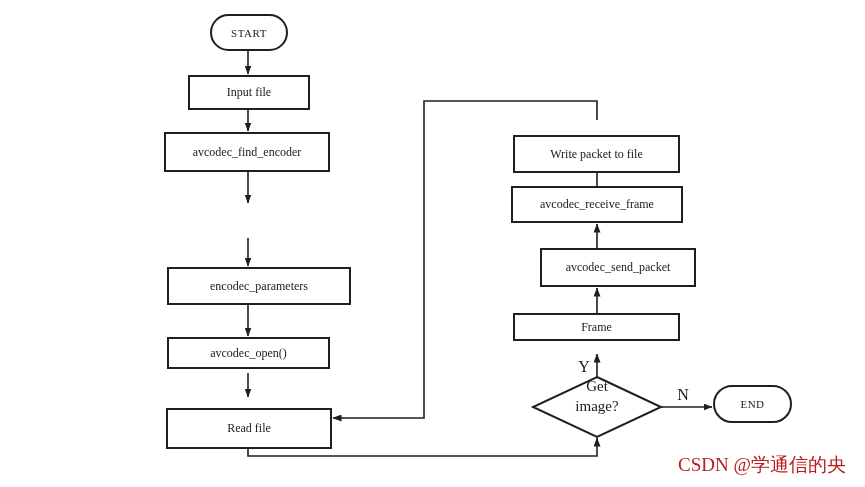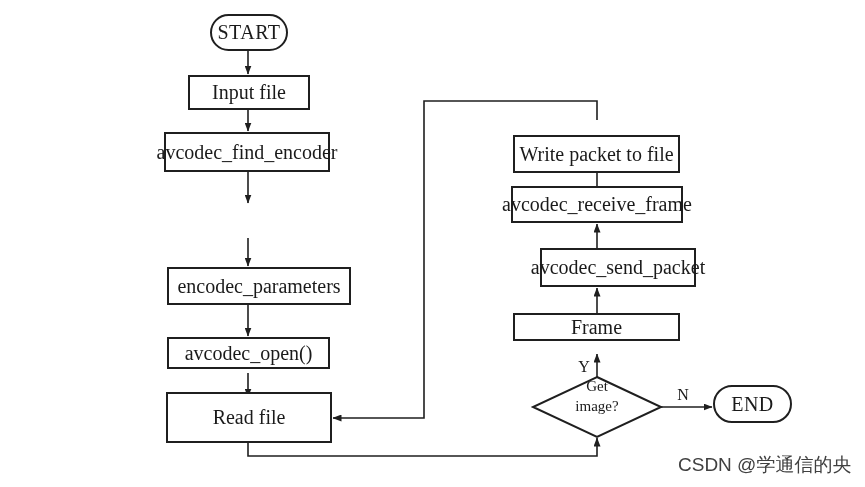--- a/index.html
+++ b/index.html
@@ -30,7 +30,7 @@
     white-space: nowrap;
     text-align: center;
   }
-  .terminator { border-radius: 19px; letter-spacing: 0.5px; font-size: 20px; text-align: right; }
+  .terminator { border-radius: 19px; letter-spacing: 0.5px; font-size: 11px; text-align: right; }
   .decision-label {
     position: absolute;
     display: flex;

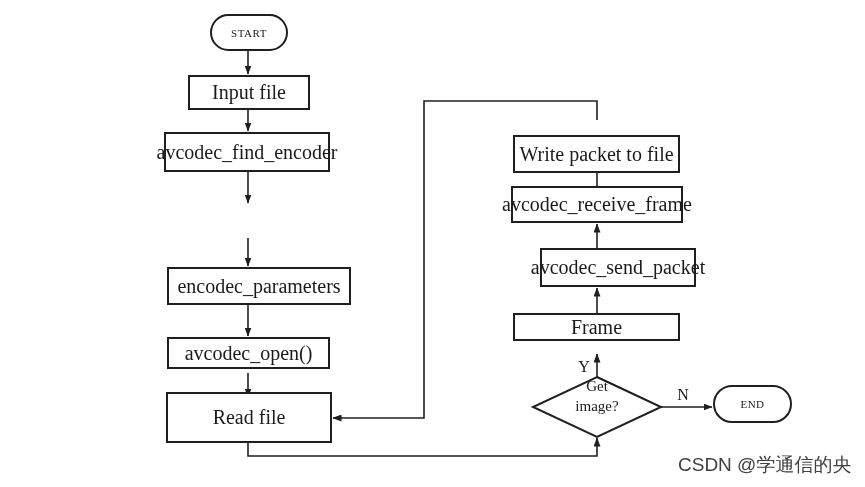--- a/index.html
+++ b/index.html
@@ -24,7 +24,7 @@
     justify-content: center;
     border: 2px solid #1f1f1f;
     background: #ffffff;
-    font-size: 20px;
+    font-size: 12px;
     z-index: 2;
     box-sizing: border-box;
     white-space: nowrap;

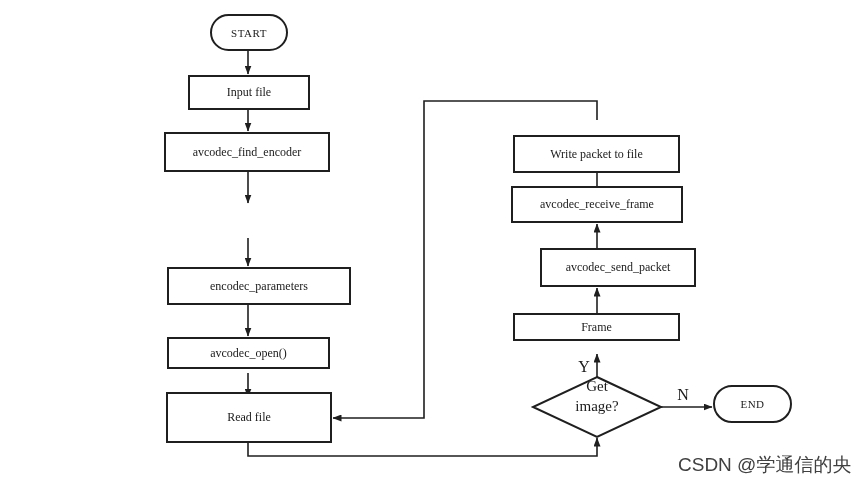--- a/index.html
+++ b/index.html
@@ -112,7 +112,7 @@
     <span>avcodec_open()</span>
   </div>
 
-  <div class="node" style="left:166px;top:392px;width:166px;height:51px">
+  <div class="node" style="left:166px;top:408px;width:166px;height:41px">
     <span>Read file</span>
   </div>
 

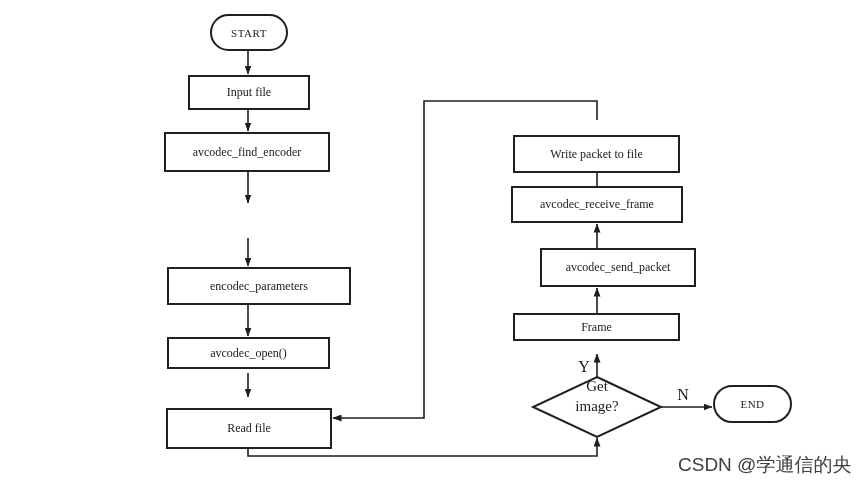--- a/index.html
+++ b/index.html
@@ -54,9 +54,9 @@
     left: 678px;
     top: 452px;
     z-index: 3;
-    font-family: Liberation Sans, sans-serif;
+    font-family: Liberation Serif, serif;
     font-size: 19px;
-    color: #404040;
+    color: #b91c1c;
     white-space: nowrap;
   }
 </style>

